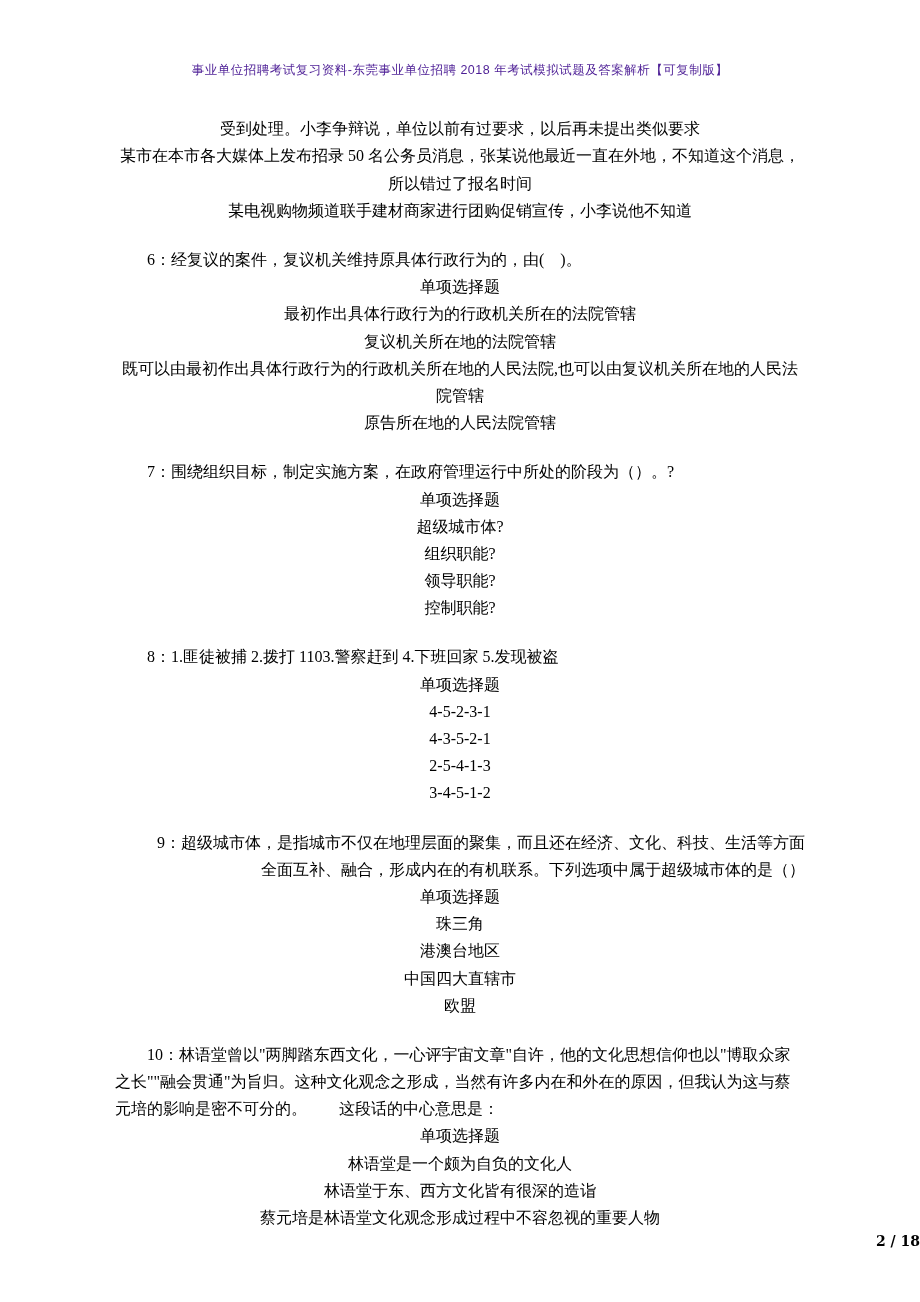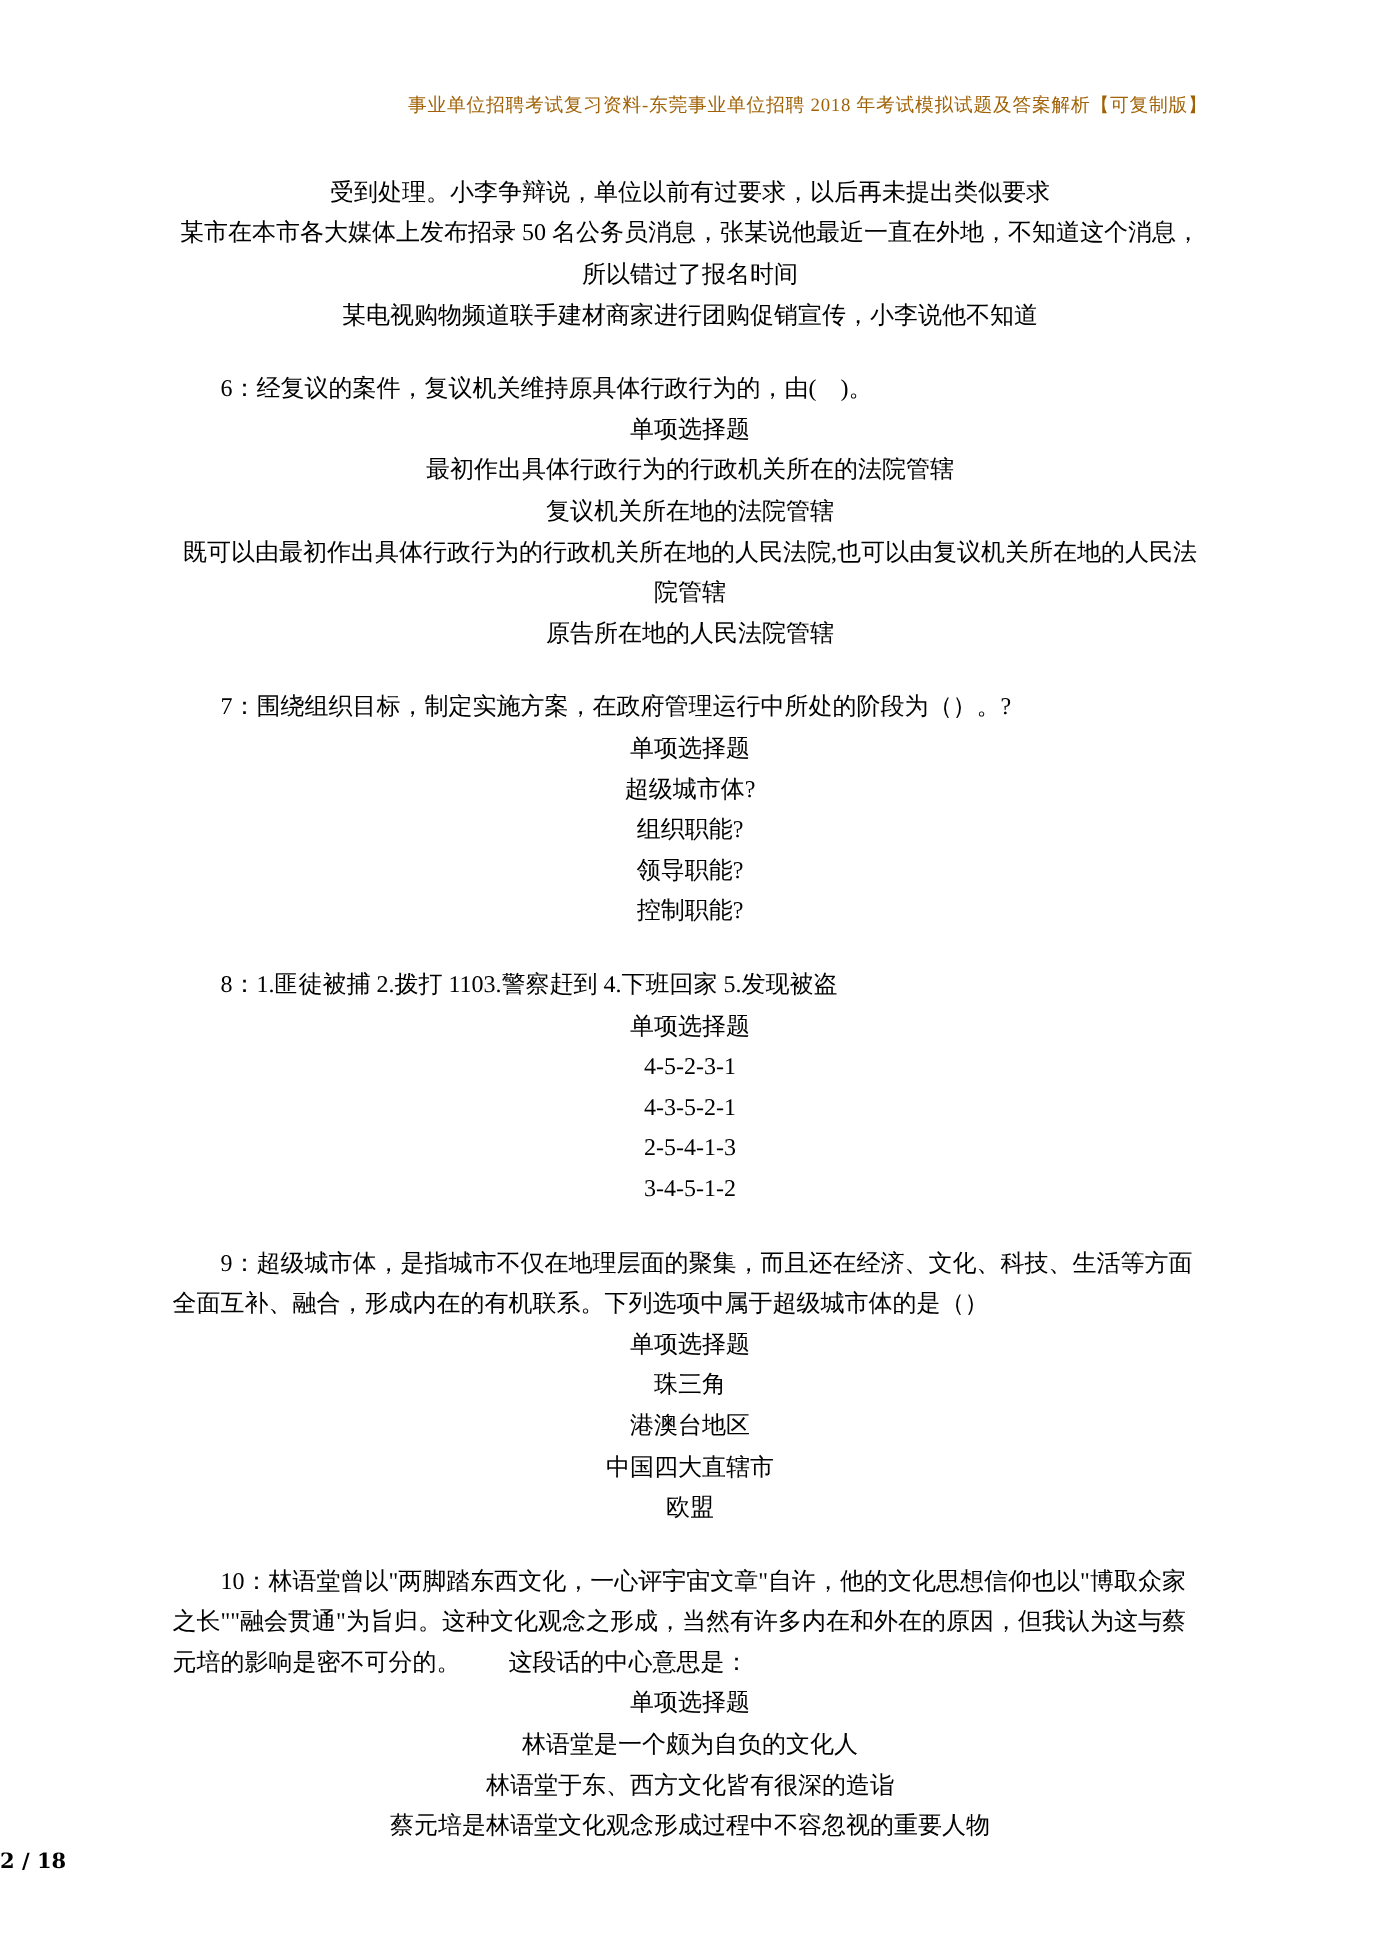--- a/index.html
+++ b/index.html
@@ -20,10 +20,10 @@
     position: relative;
   }
   .header {
-    text-align: right;
-    color: #a16207;
+    text-align: center;
+    color: #4c1d95;
     font-size: 12.5px;
-    font-family: Liberation Serif, serif;
+    font-family: Liberation Sans, sans-serif;
     margin-bottom: 34px;
     letter-spacing: 0.5px;
   }

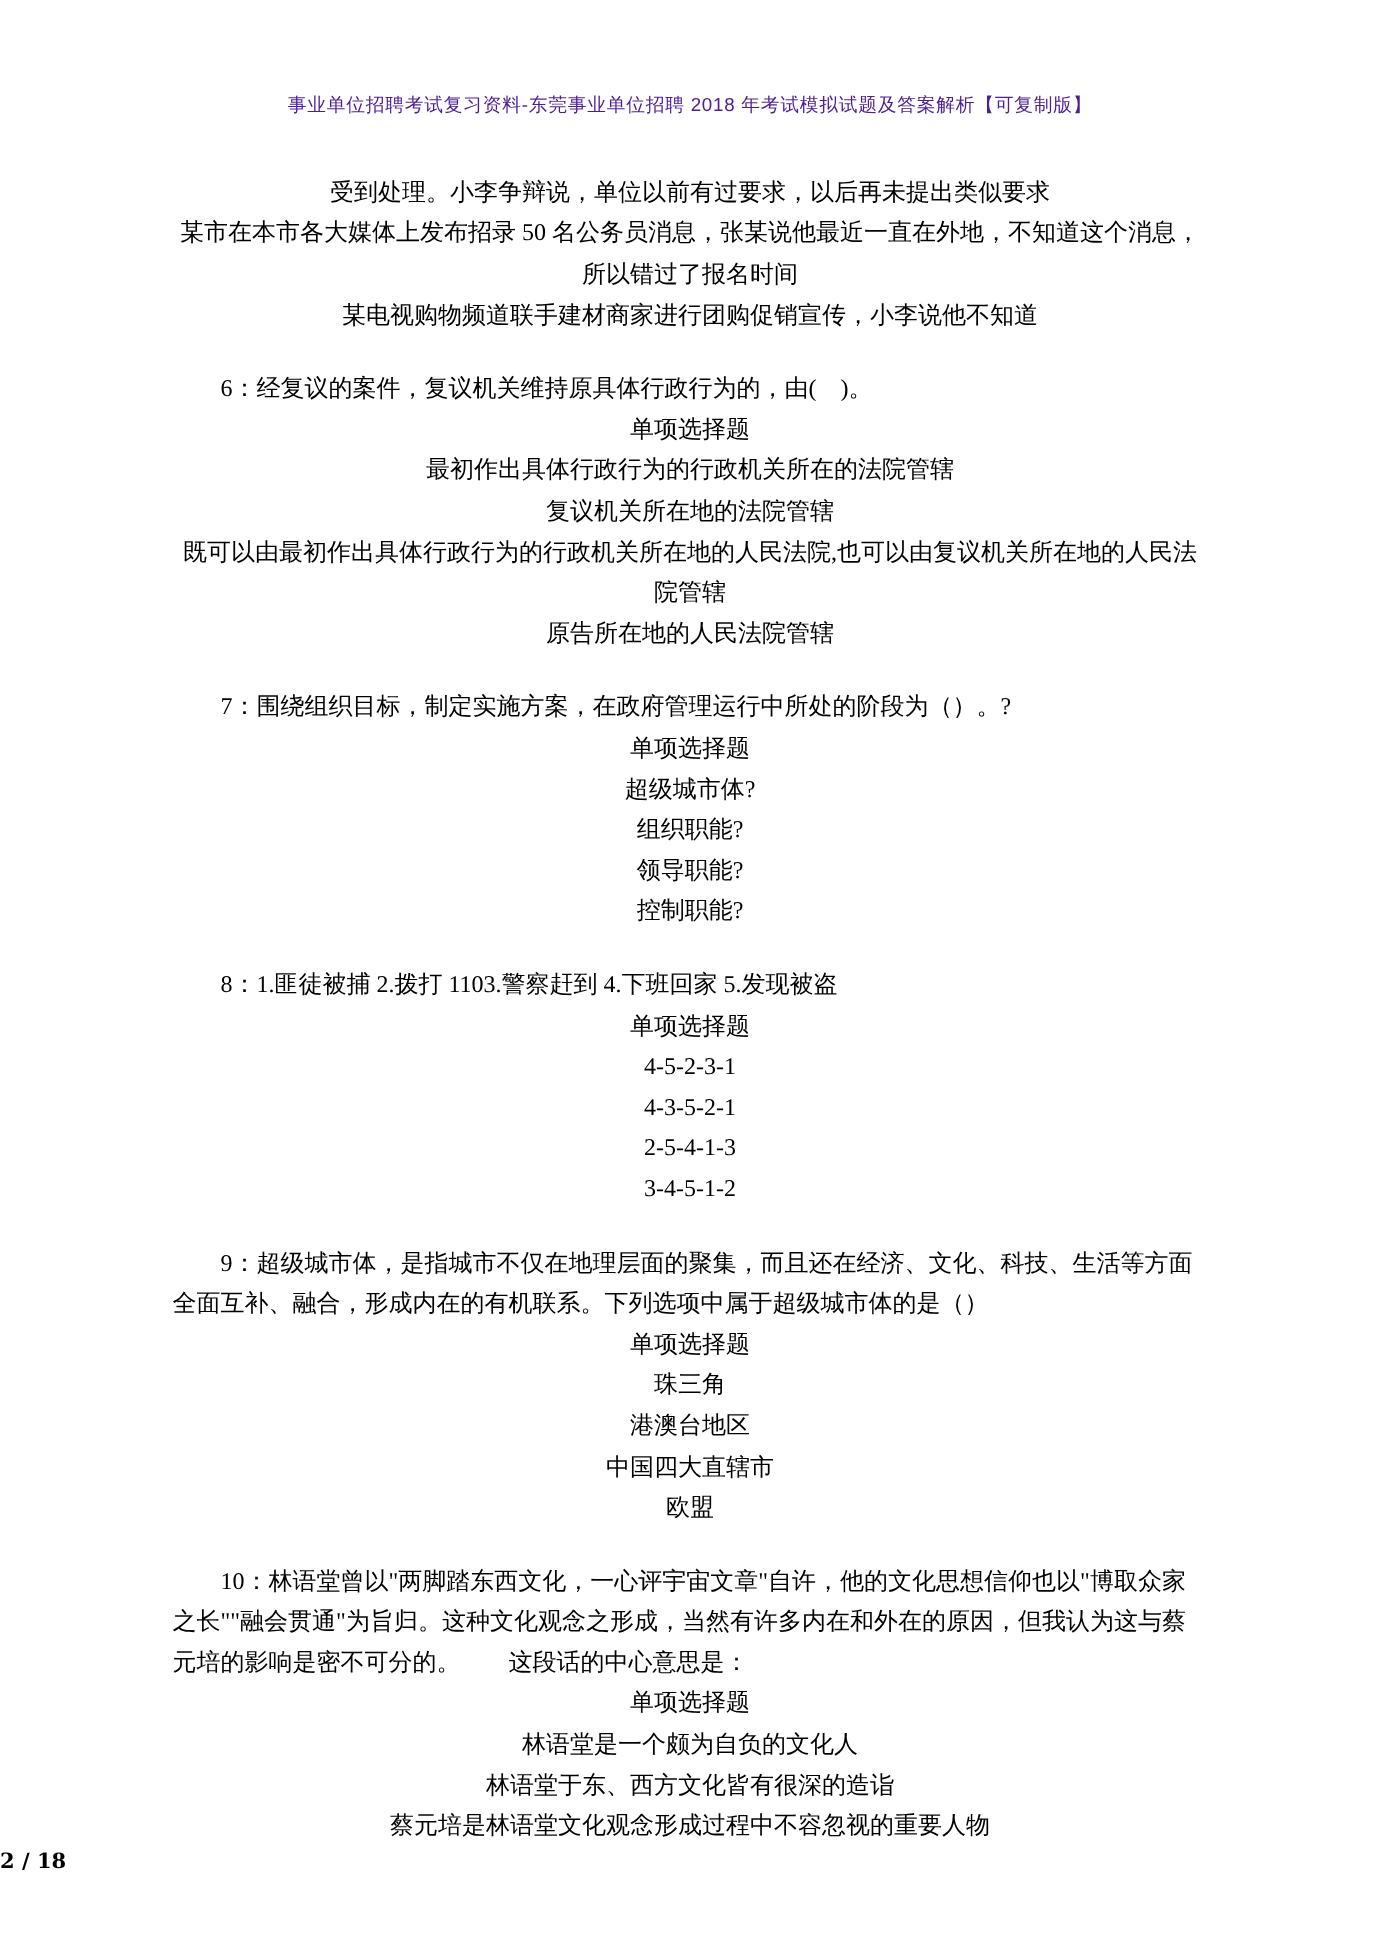--- a/index.html
+++ b/index.html
@@ -89,7 +89,7 @@
   </div>
 
   <div class="block">
-    <div class="q-line" style="text-indent:2em;">9：超级城市体，是指城市不仅在地理层面的聚集，而且还在经济、文化、科技、生活等方面全面互补、融合，形成内在的有机联系。下列选项中属于超级城市体的是（）</div>
+    <div class="q-line" style="text-indent:2em;text-align:right;">9：超级城市体，是指城市不仅在地理层面的聚集，而且还在经济、文化、科技、生活等方面全面互补、融合，形成内在的有机联系。下列选项中属于超级城市体的是（）</div>
     <span class="opt">单项选择题</span>
     <span class="opt">珠三角</span>
     <span class="opt">港澳台地区</span>

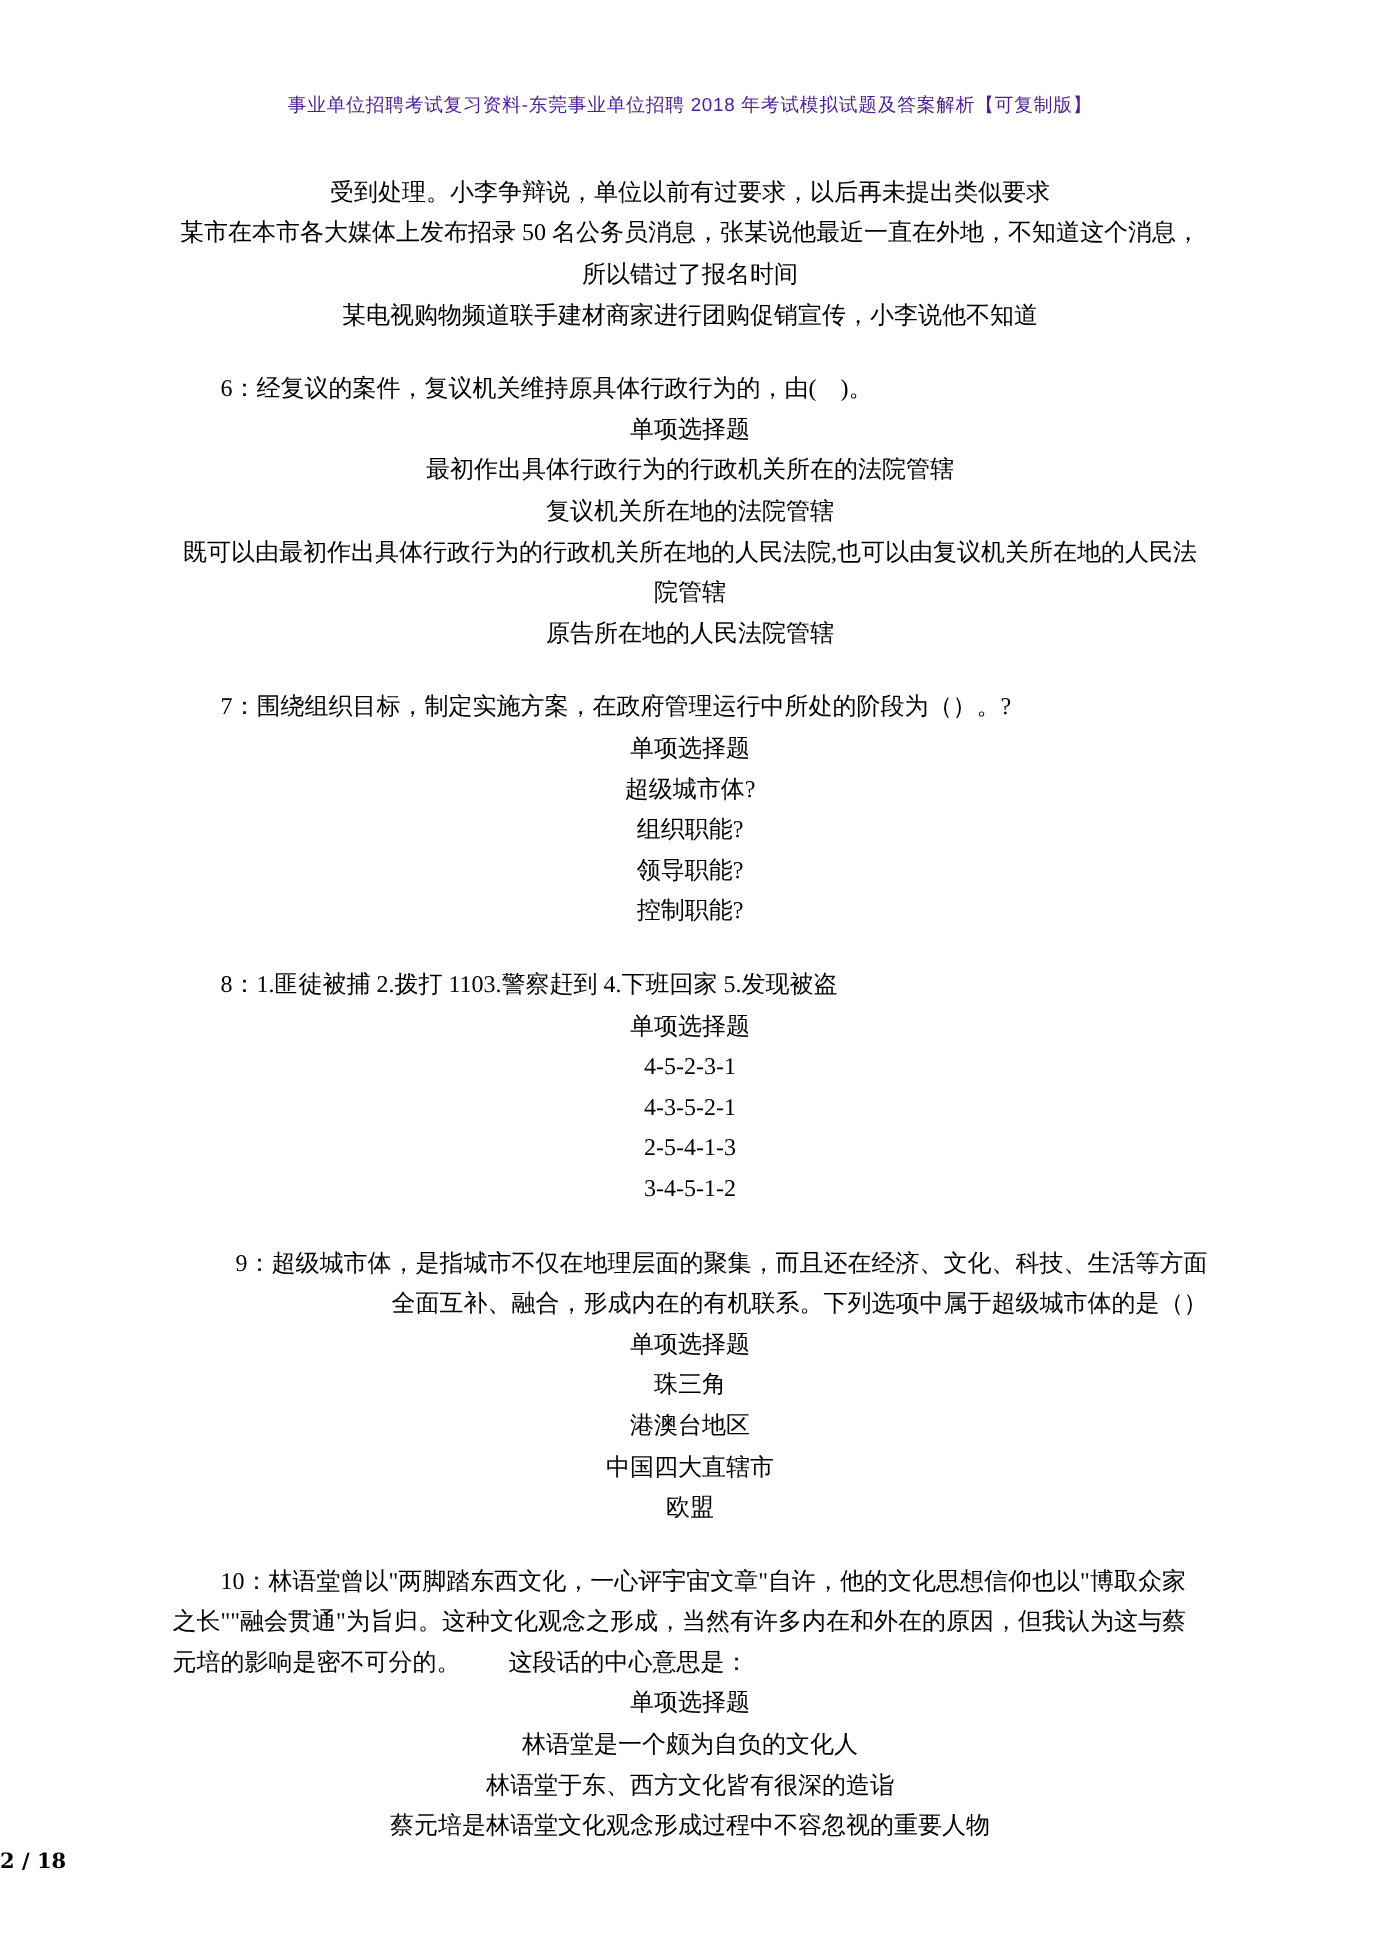--- a/index.html
+++ b/index.html
@@ -42,7 +42,7 @@
     bottom: 48px;
     left: 0;
     width: 100%;
-    text-align: left;
+    text-align: right;
     font-size: 14px;
     font-family: "DejaVu Serif", serif;
     font-weight: bold;

